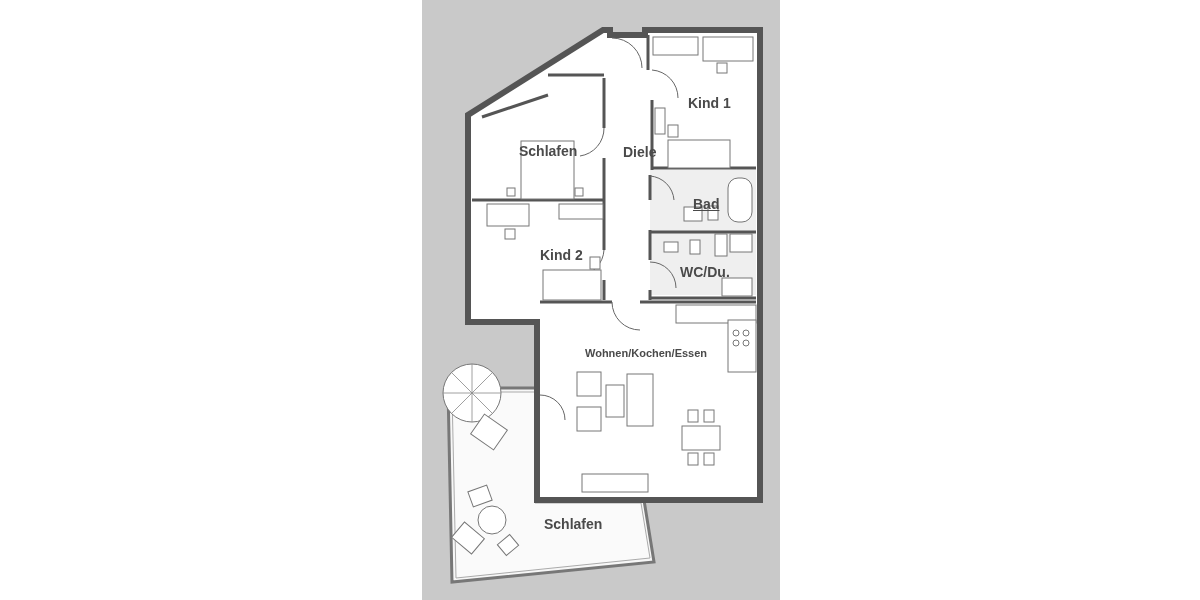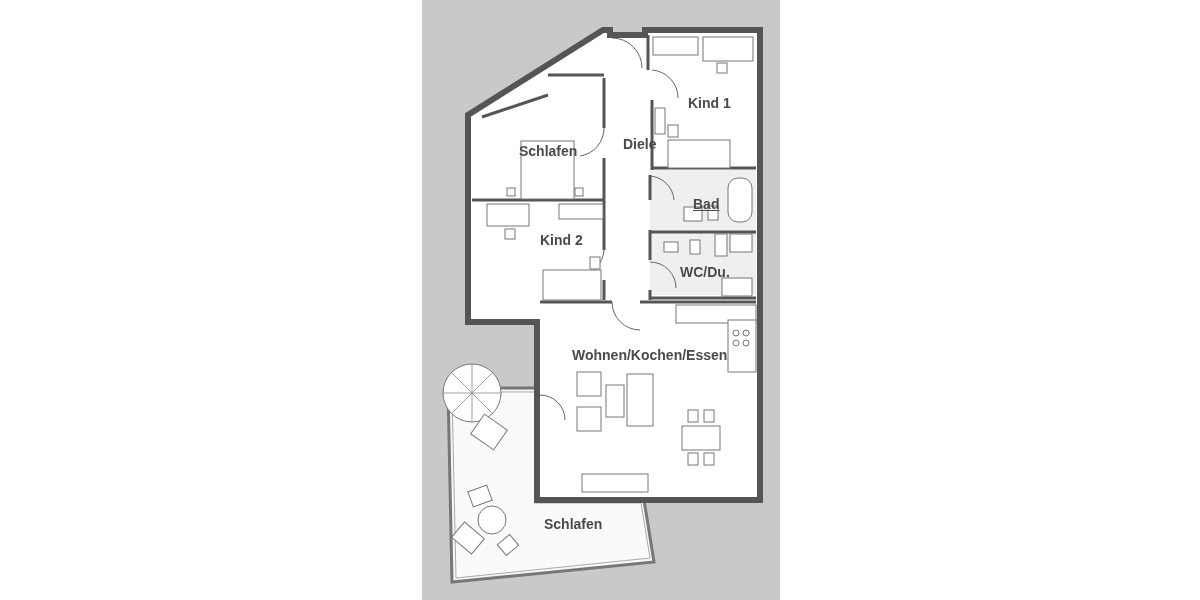--- a/index.html
+++ b/index.html
@@ -130,7 +130,7 @@
   </svg>
 
   <span class="room-label" style="left:97px;top:119px;margin-top:24px;">Schlafen</span>
-  <span class="room-label" style="left:201px;top:136px;">Diele</span>
+  <span class="room-label" style="left:201px;top:144px;">Diele</span>
   <span class="room-label" style="left:266px;top:95px;">Kind 1</span>
   <span class="room-label" style="left:271px;top:196px;text-decoration:underline;">Bad</span>
   <span class="room-label" style="left:101px;top:232px;padding-left:17px;">Kind 2</span>

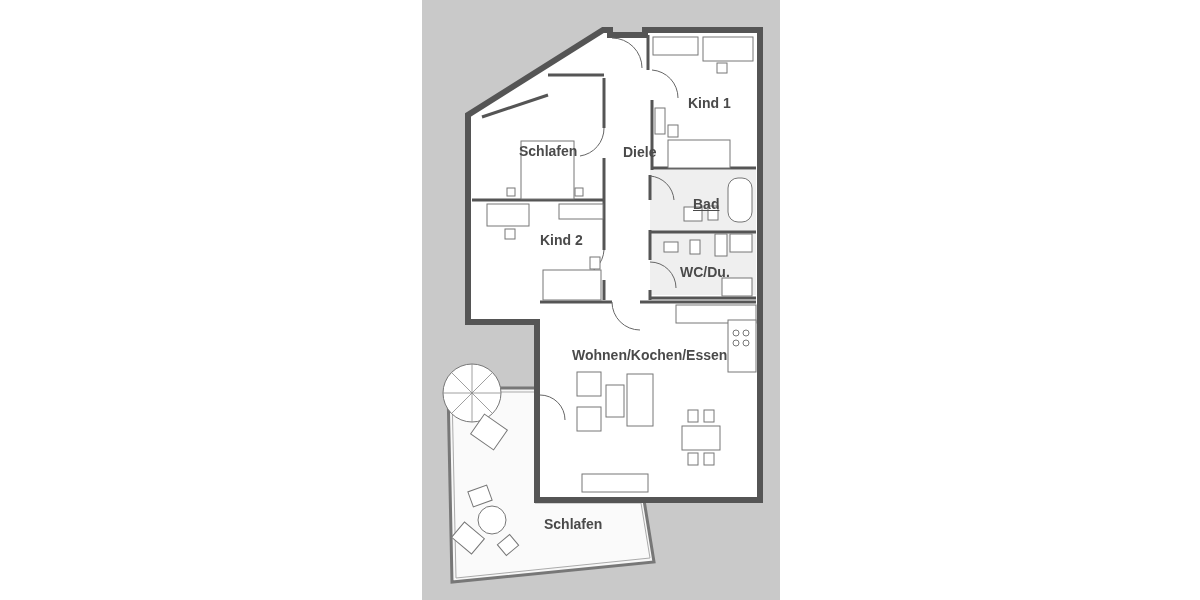--- a/index.html
+++ b/index.html
@@ -133,7 +133,7 @@
   <span class="room-label" style="left:201px;top:144px;">Diele</span>
   <span class="room-label" style="left:266px;top:95px;">Kind 1</span>
   <span class="room-label" style="left:271px;top:196px;text-decoration:underline;">Bad</span>
-  <span class="room-label" style="left:101px;top:232px;padding-left:17px;">Kind 2</span>
+  <span class="room-label" style="left:101px;top:247px;padding-left:17px;">Kind 2</span>
   <span class="room-label" style="left:258px;top:264px;">WC/Du.</span>
   <span class="room-label" style="left:150px;top:347px;font-size:14px;">Wohnen/Kochen/Essen</span>
   <span class="room-label" style="left:122px;top:516px;">Schlafen</span>

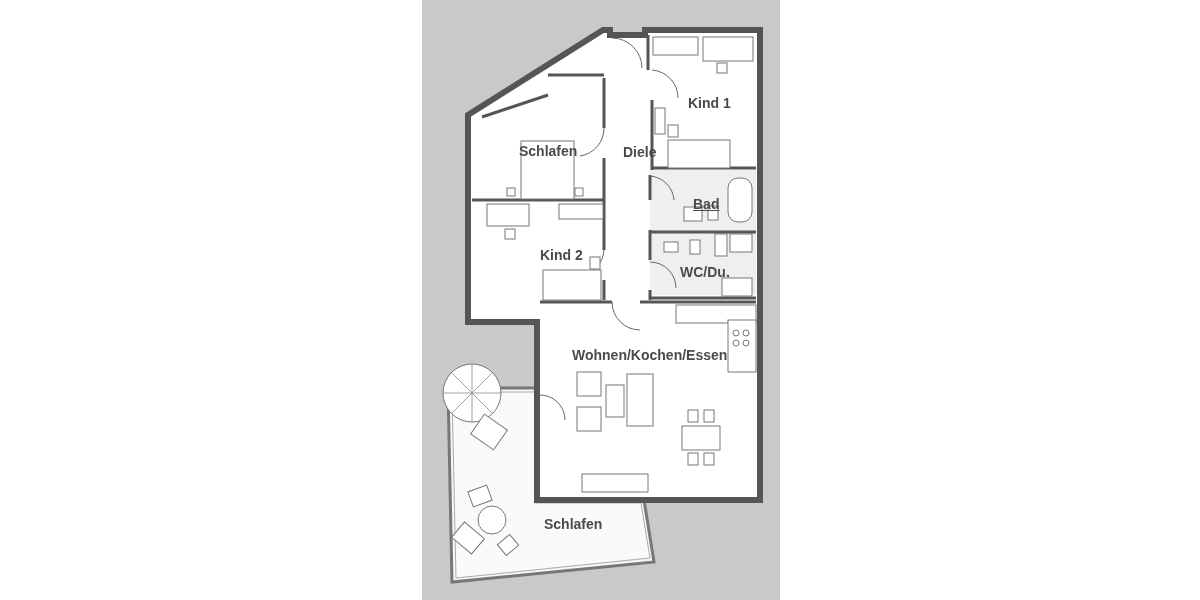--- a/index.html
+++ b/index.html
@@ -135,7 +135,7 @@
   <span class="room-label" style="left:271px;top:196px;text-decoration:underline;">Bad</span>
   <span class="room-label" style="left:101px;top:247px;padding-left:17px;">Kind 2</span>
   <span class="room-label" style="left:258px;top:264px;">WC/Du.</span>
-  <span class="room-label" style="left:150px;top:347px;font-size:14px;">Wohnen/Kochen/Essen</span>
+  <span class="room-label" style="left:163px;top:347px;font-size:11px;">Wohnen/Kochen/Essen</span>
   <span class="room-label" style="left:122px;top:516px;">Schlafen</span>
 </div>
 

